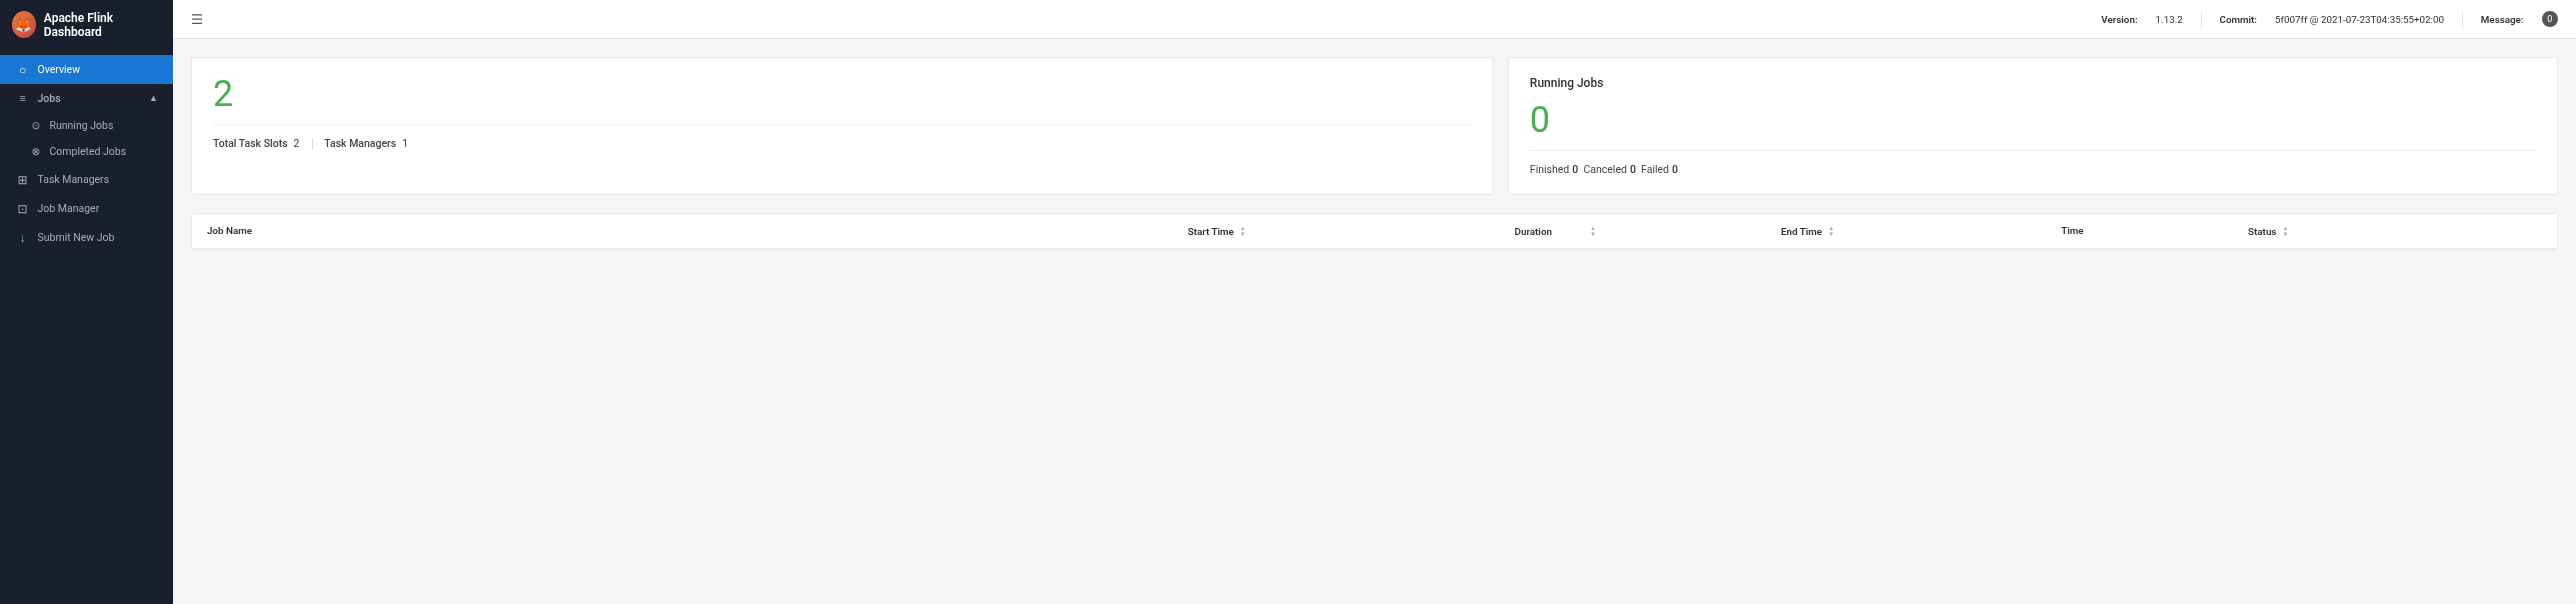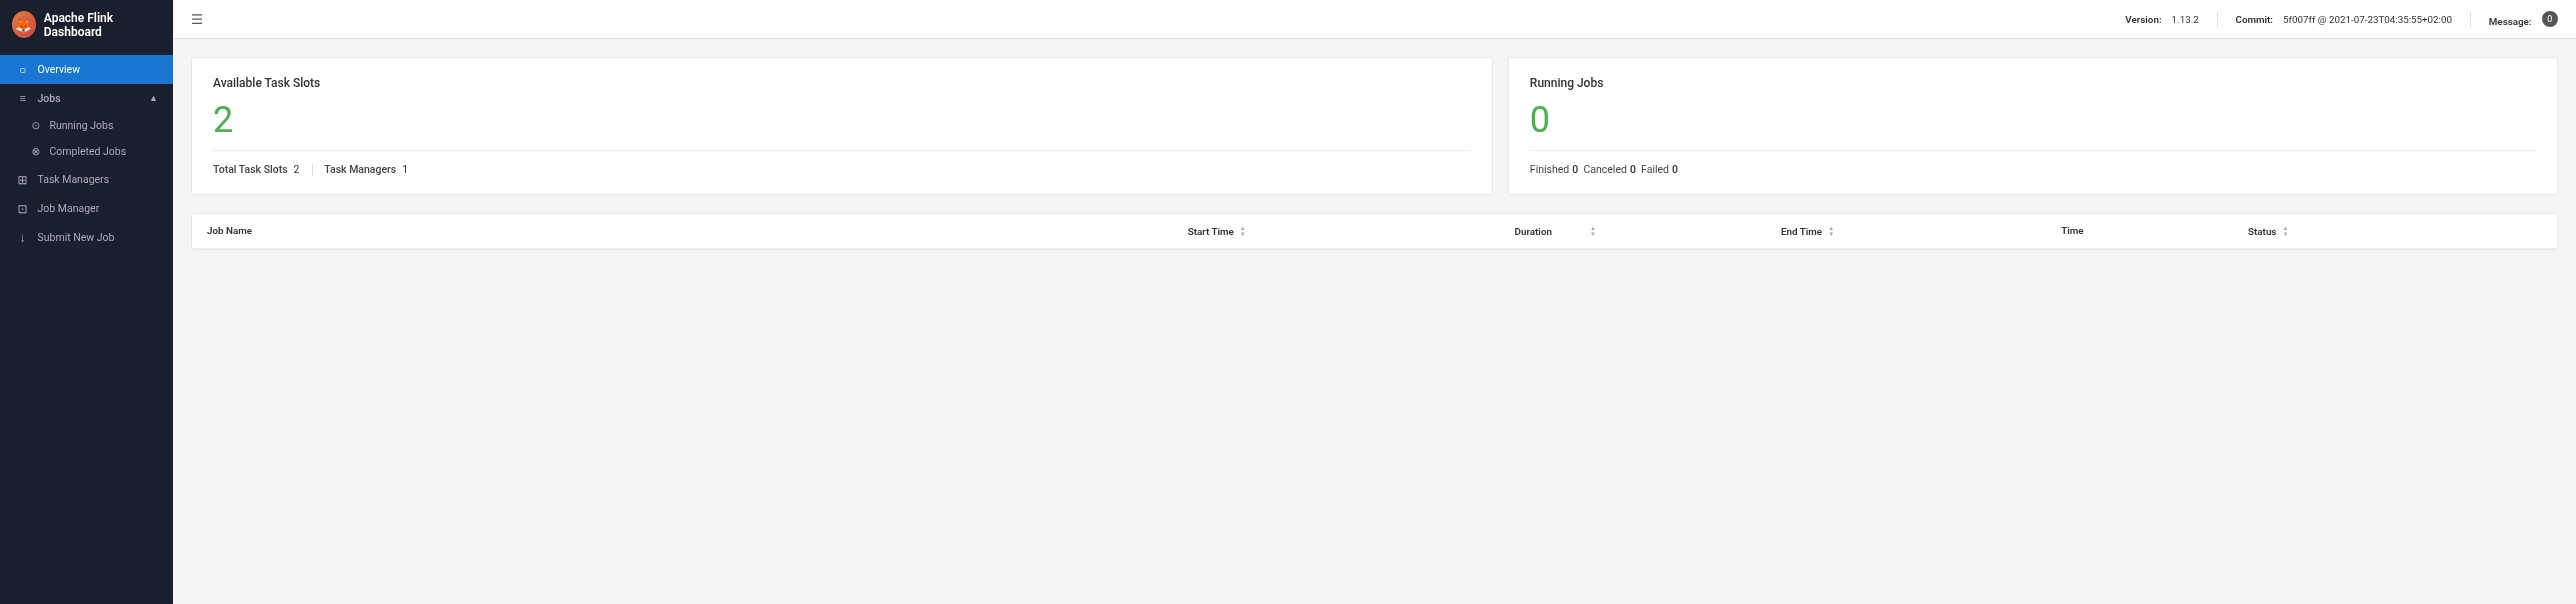--- a/index.html
+++ b/index.html
@@ -151,8 +151,8 @@
 
     .header-info {
       display: flex;
-      align-items: flex-end;
-      gap: 10px;
+      align-items: center;
+      gap: 18px;
       font-size: 9.8px;
       color: #333;
     }

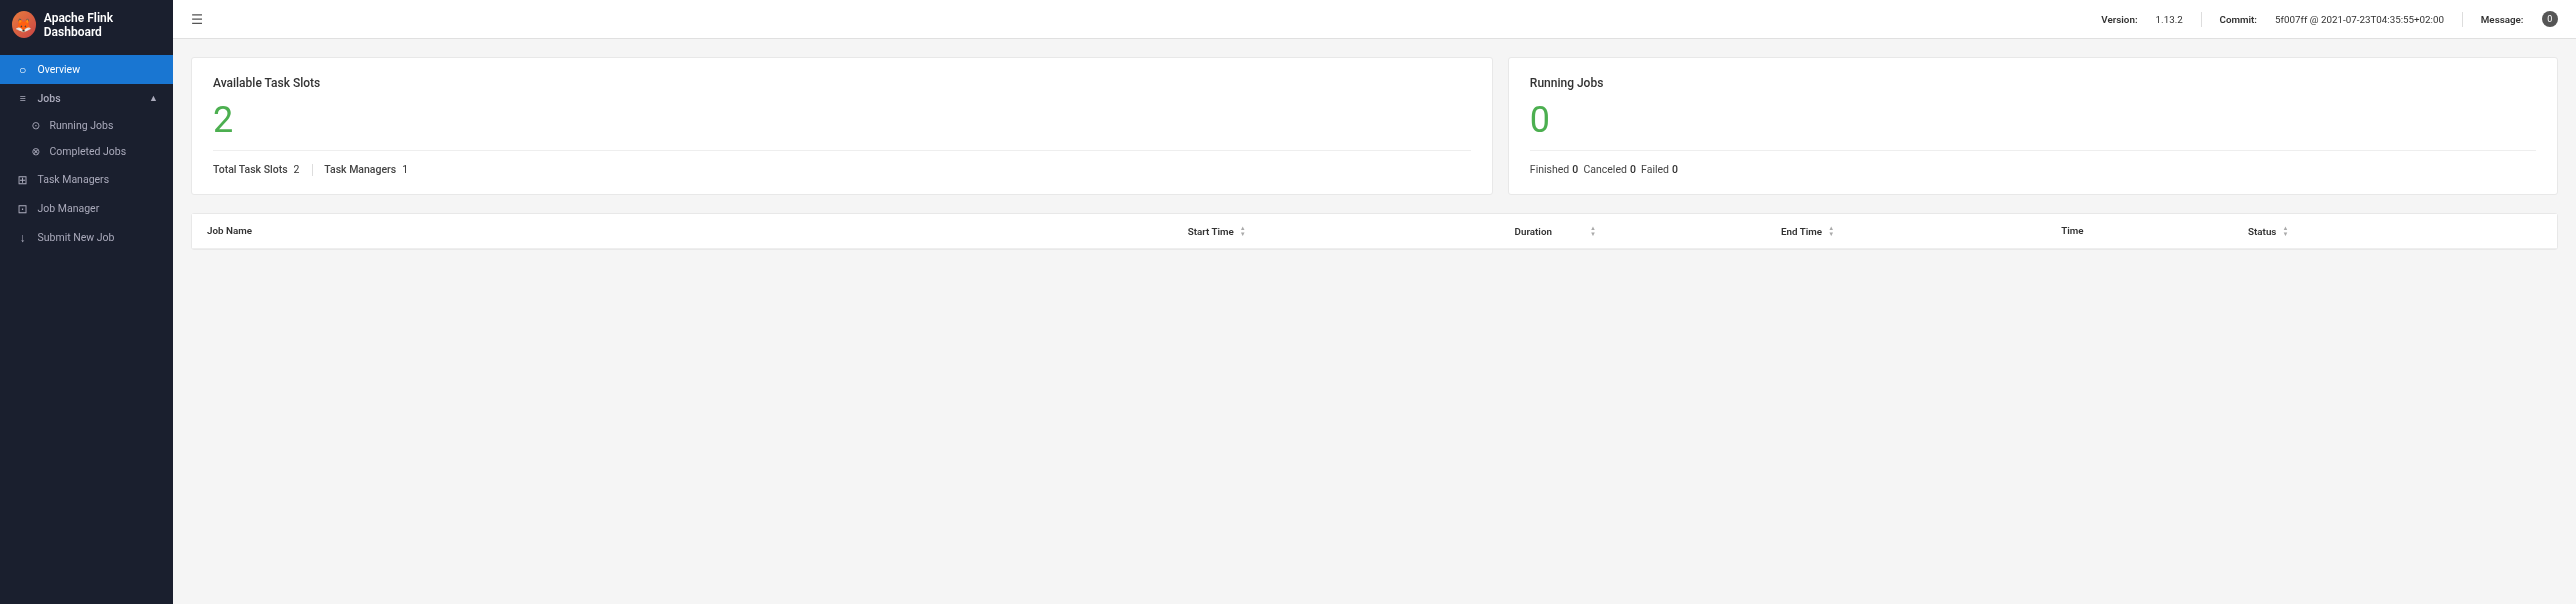--- a/index.html
+++ b/index.html
@@ -408,7 +408,6 @@
     <div class="cards-row">
 
       <div class="card card-left">
-        <div class="card-title">Available Task Slots</div>
         <div class="card-big-number">2</div>
         <hr class="card-divider">
         <div class="card-stats">

